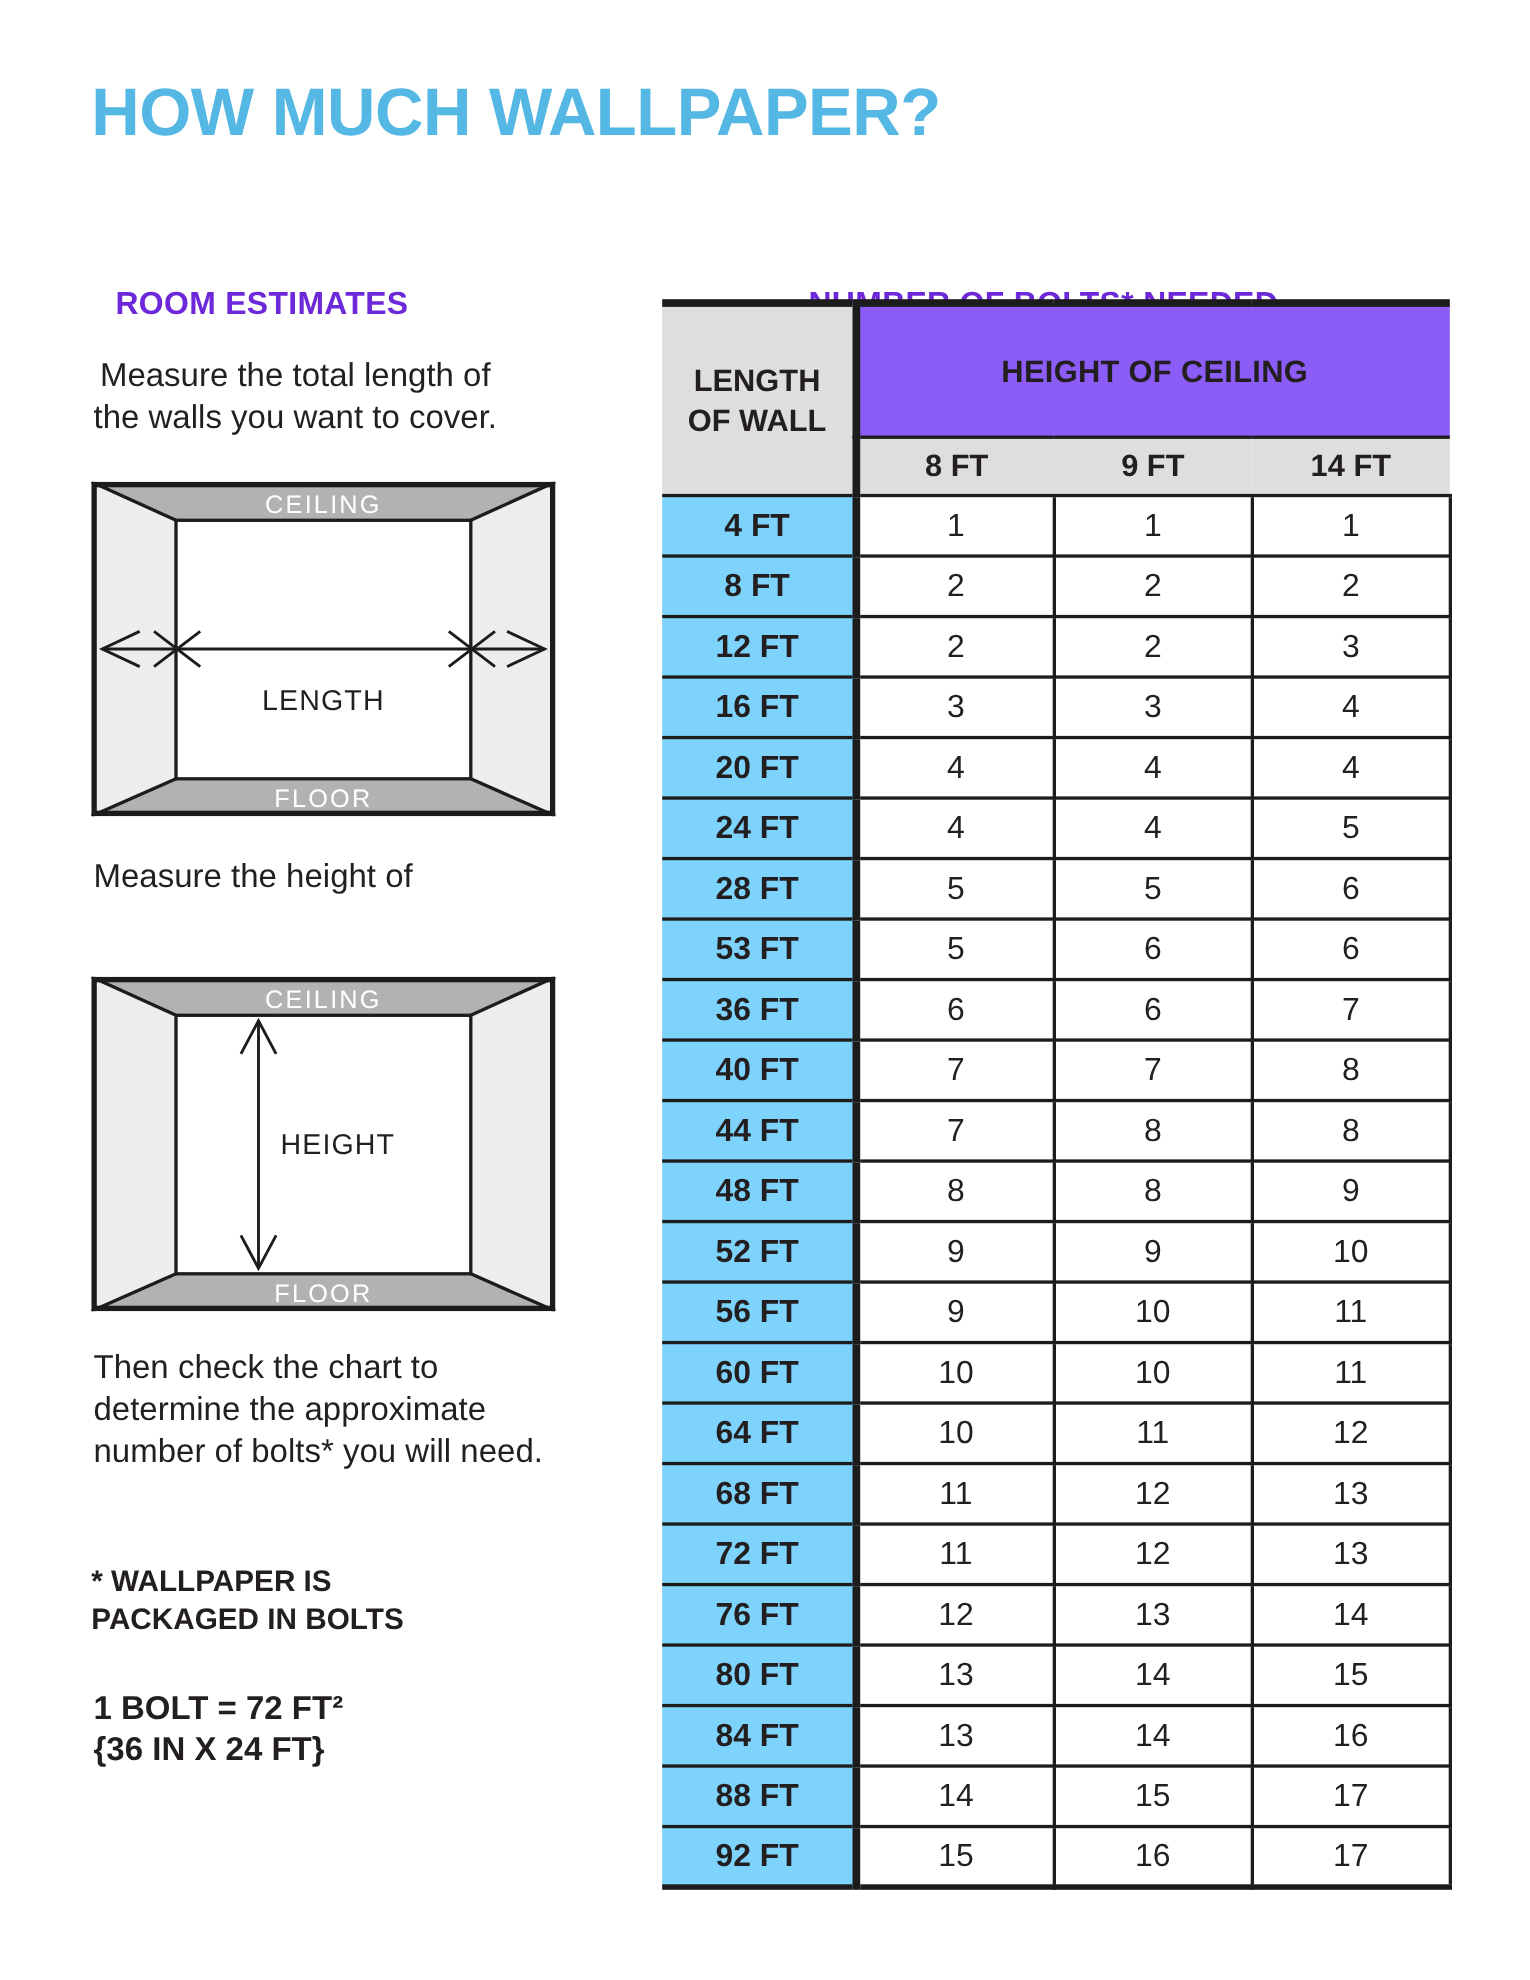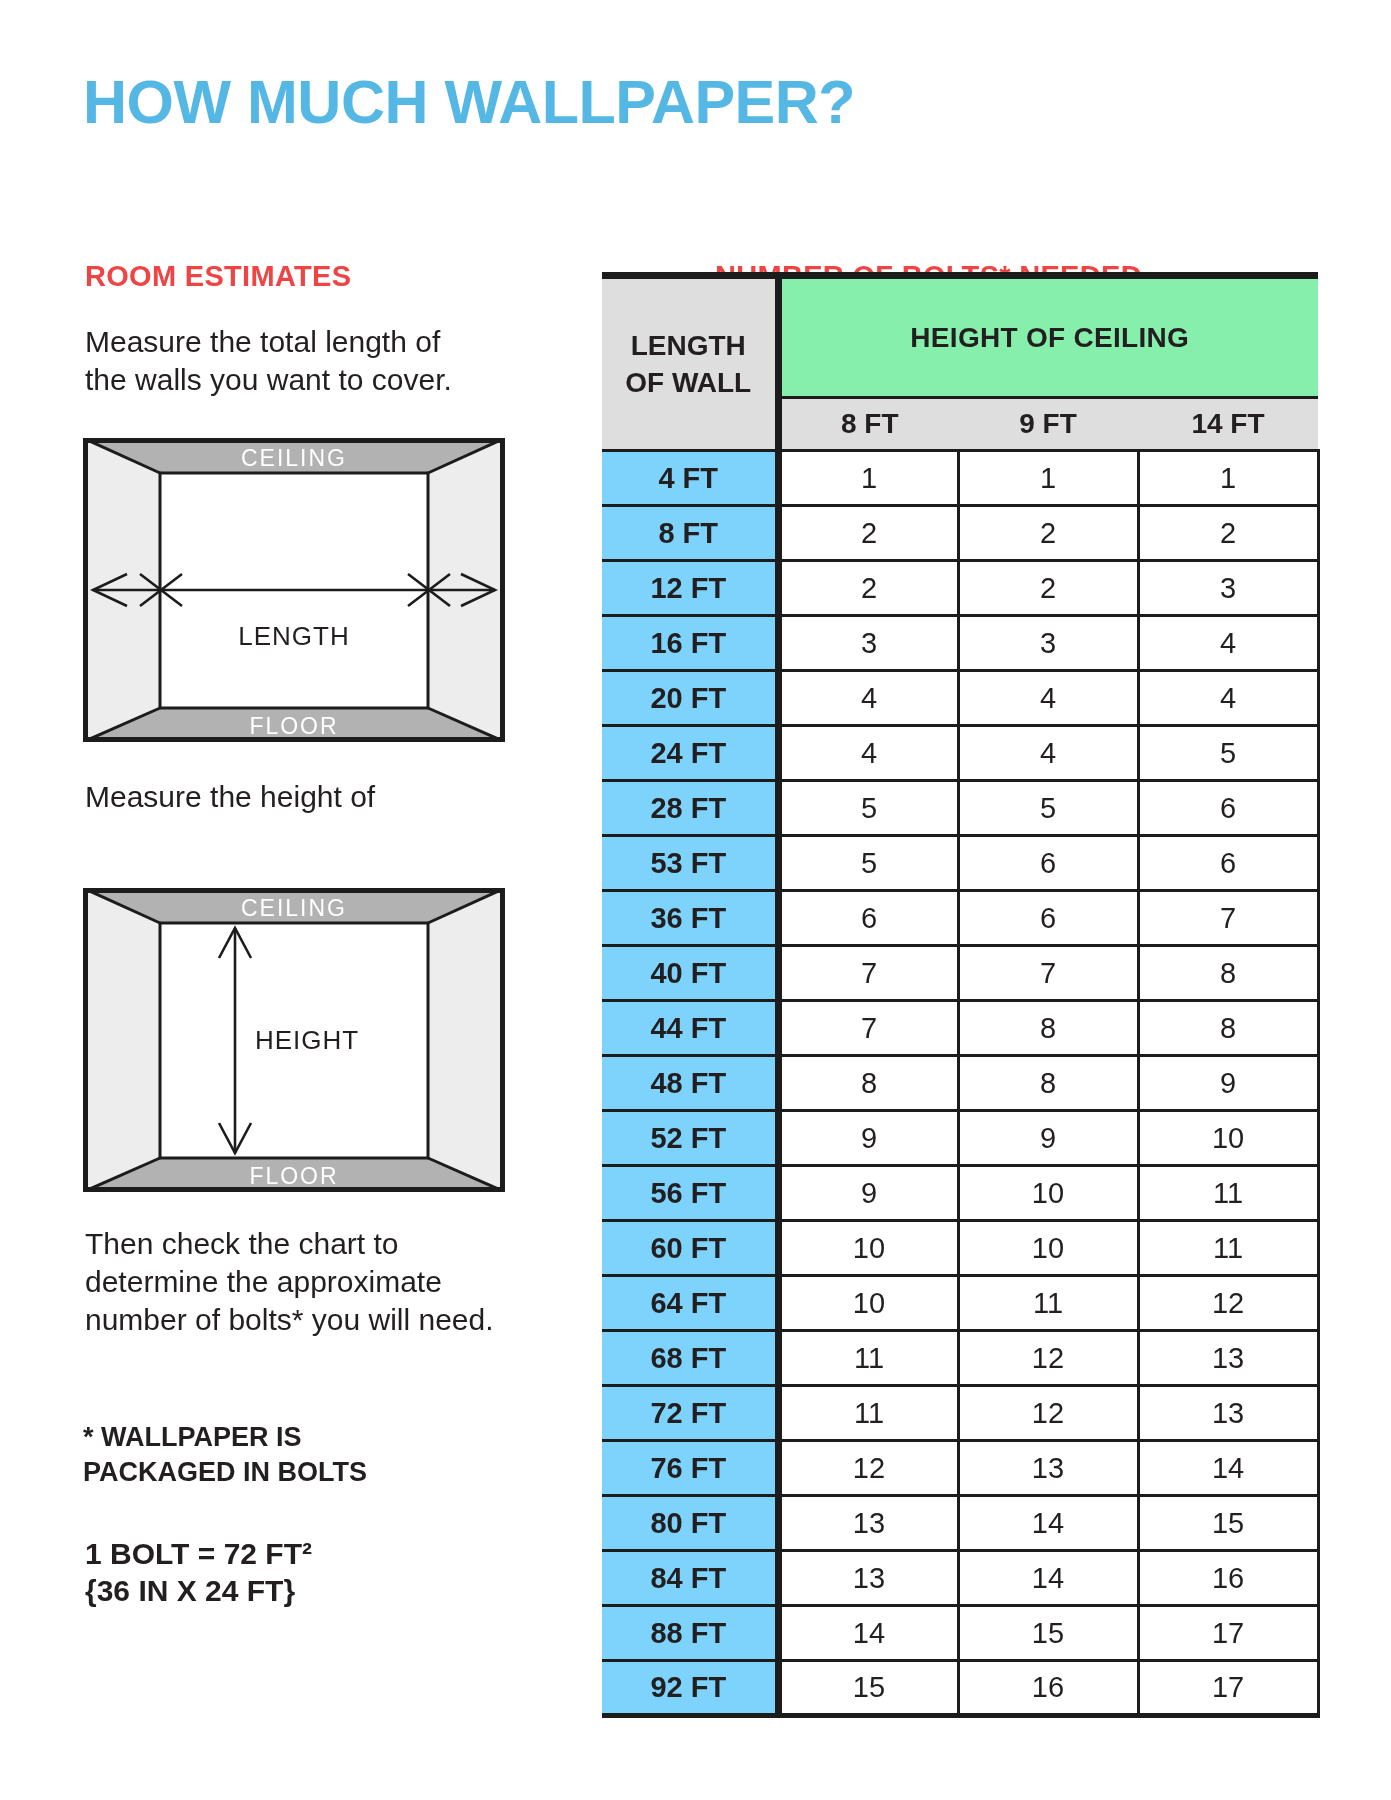--- a/index.html
+++ b/index.html
@@ -12,7 +12,7 @@
     left:83px;top:67px;font-size:61px;font-weight:bold;letter-spacing:-0.5px;color:#55B7E4;white-space:nowrap;
   }
   .sec-head{
-    font-size:29px;font-weight:bold;color:#ef4444;letter-spacing:0.3px;white-space:nowrap;
+    font-size:29px;font-weight:bold;color:#6d28d9;letter-spacing:0.3px;white-space:nowrap;margin-left:20px;
   }
   .room-estimates{left:85px;top:260px;}
   .bolts-needed{left:715px;top:260px;}

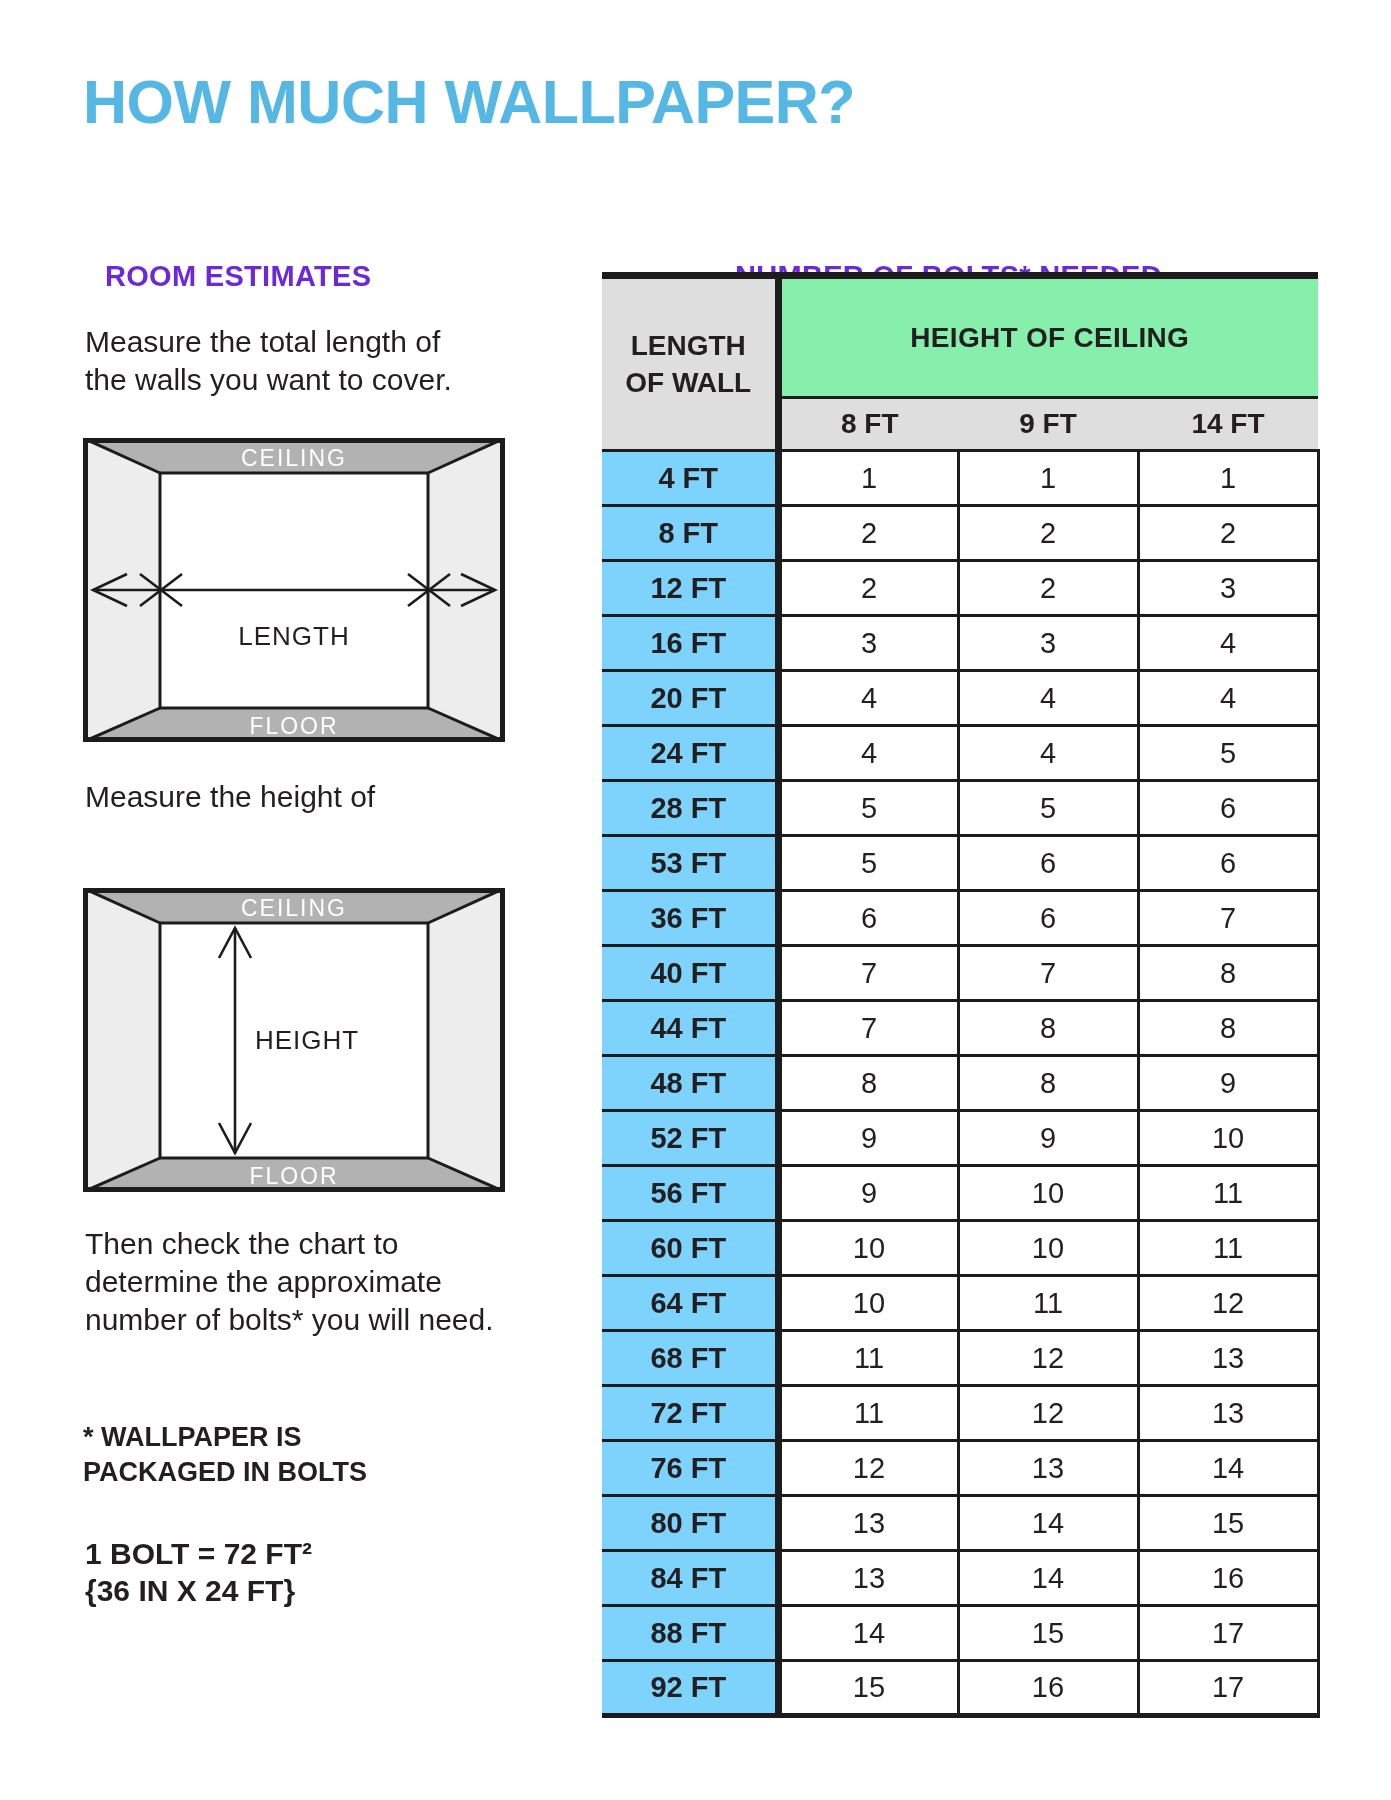--- a/index.html
+++ b/index.html
@@ -17,7 +17,7 @@
   .room-estimates{left:85px;top:260px;}
   .bolts-needed{left:715px;top:260px;}
   .para{left:85px;font-size:30px;line-height:38px;color:#231F20;}
-  .step1{top:323px;}
+  .step1{top:323px;text-align:center;}
   .step2{top:778px;}
   .step3{top:1225px;}
   .footnote{left:83px;top:1420px;font-size:27px;line-height:35px;font-weight:bold;}

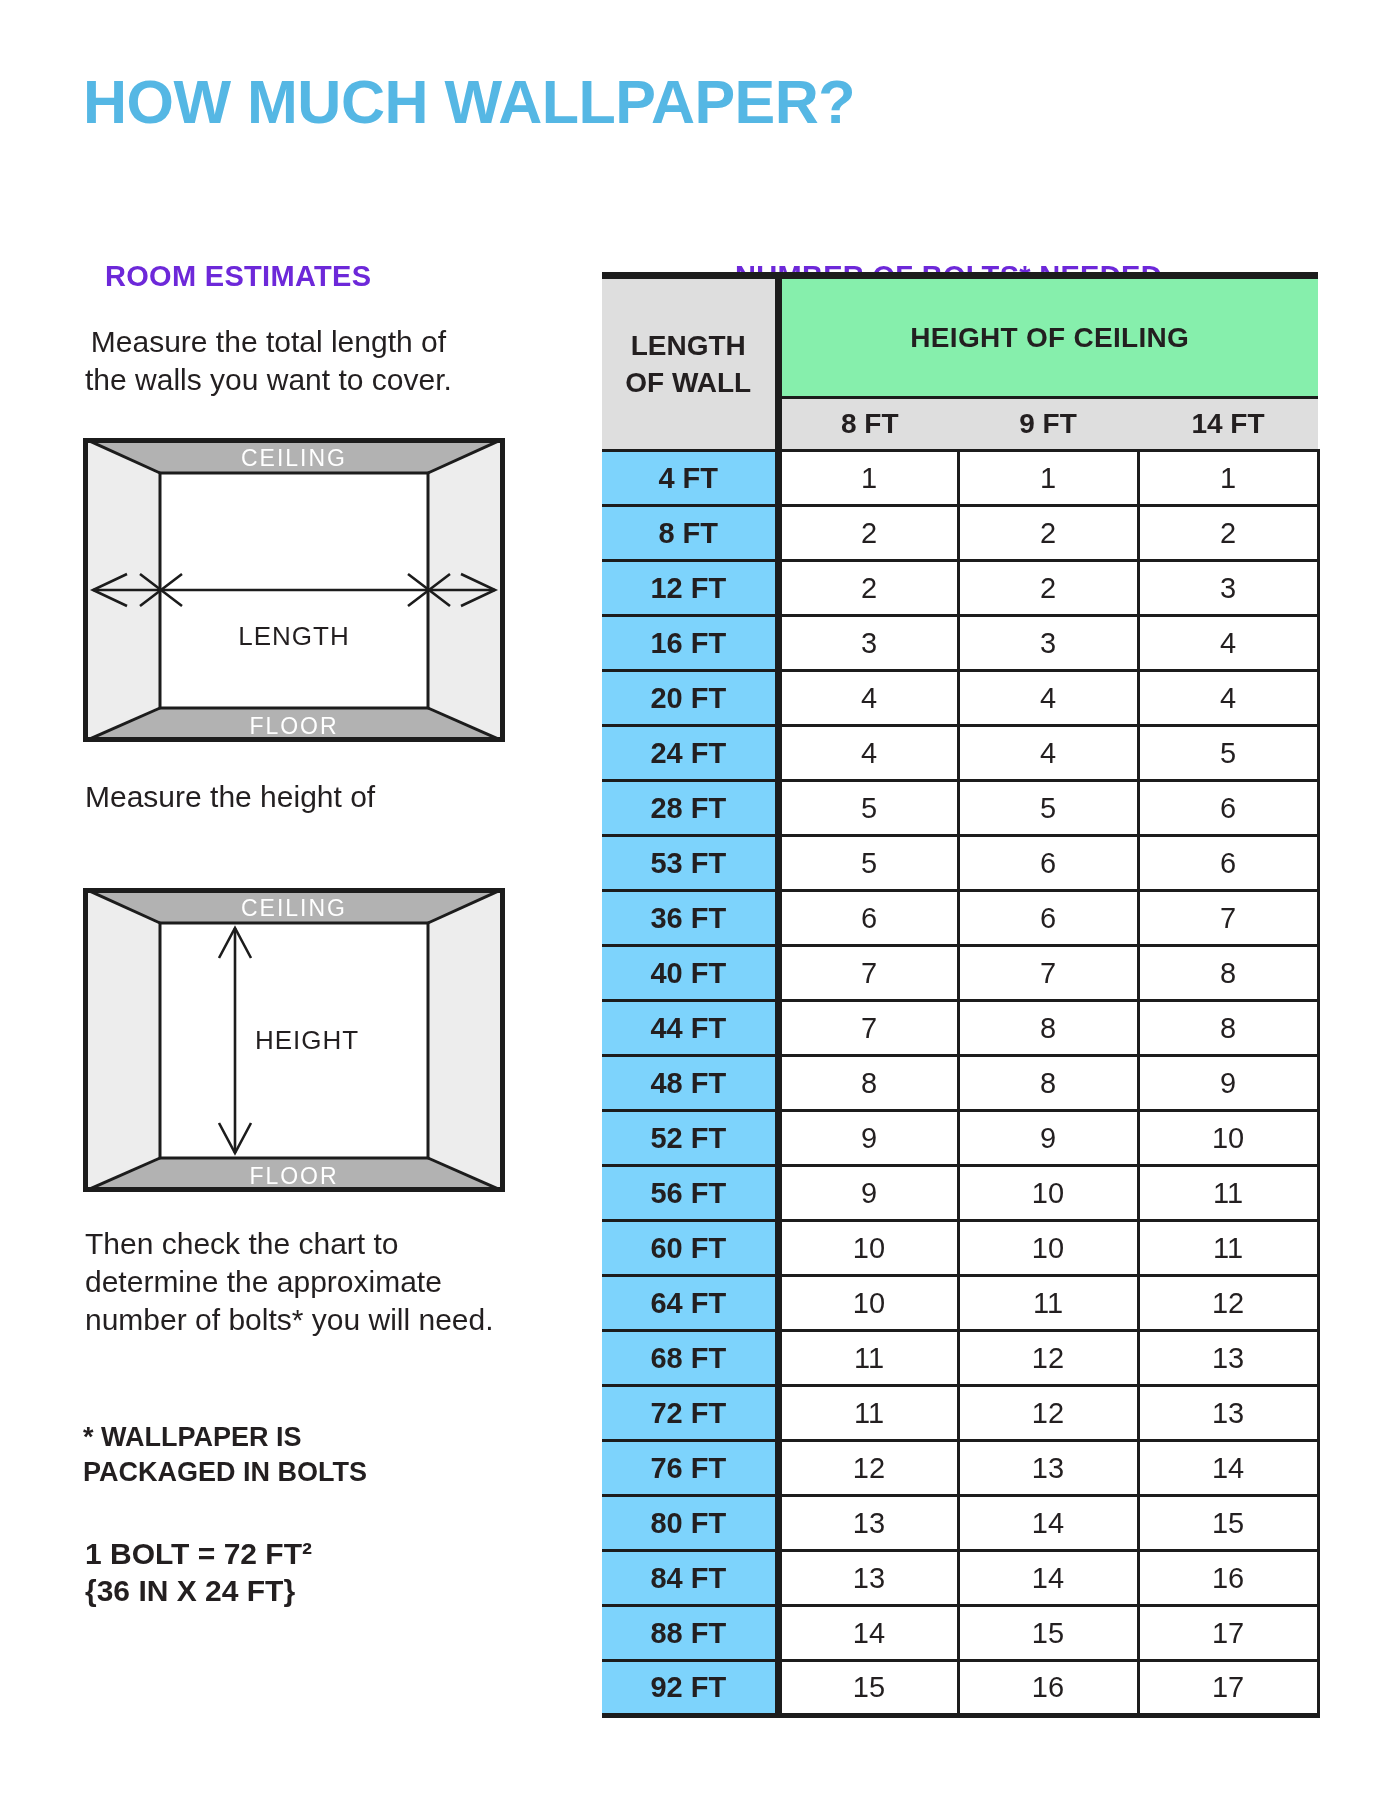--- a/index.html
+++ b/index.html
@@ -42,7 +42,7 @@
     font-size:28px;font-weight:bold;line-height:37px;
   }
   th.group{
-    background:#86efac;border-bottom:3px solid #1C1C1C;font-size:28px;font-weight:bold;letter-spacing:0.3px;
+    background:#8b5cf6;border-bottom:3px solid #1C1C1C;font-size:28px;font-weight:bold;letter-spacing:0.3px;
   }
   tr.h1{height:122px;}
   tr.h2{height:53px;}

